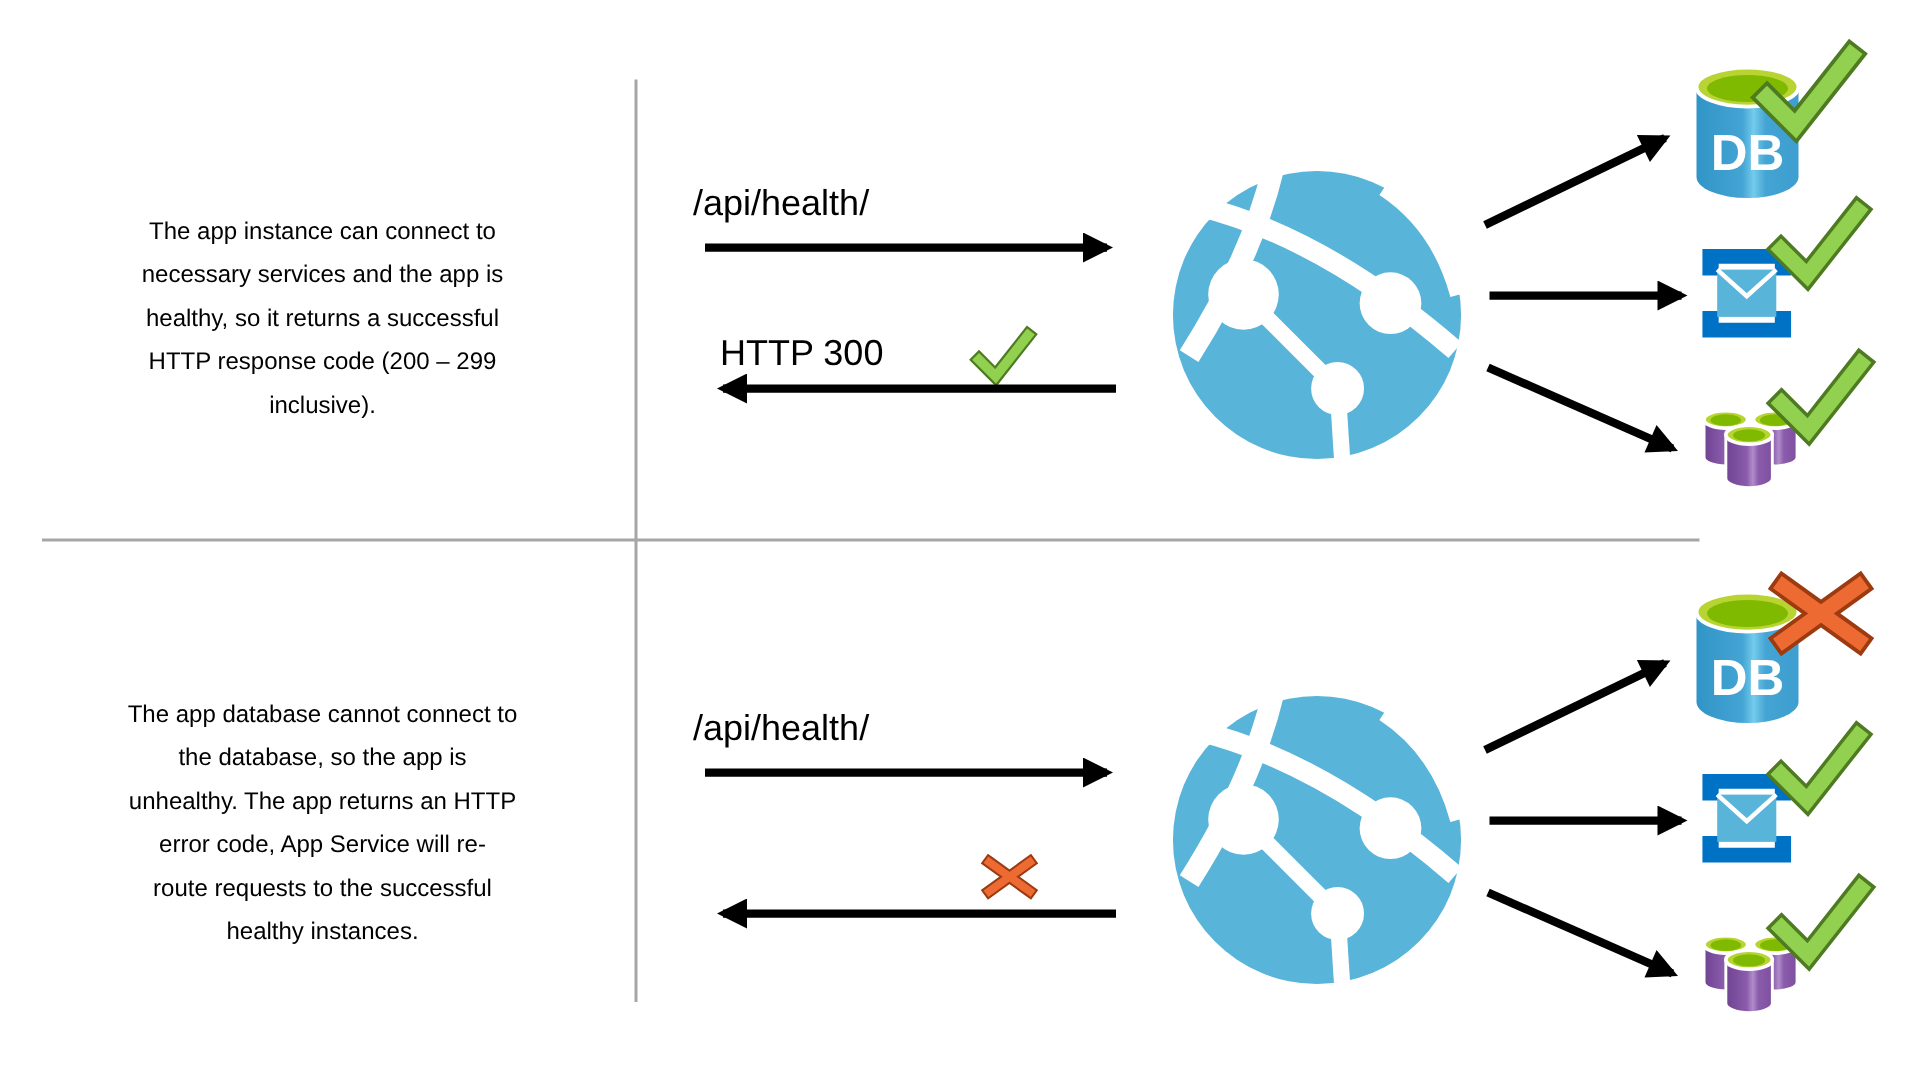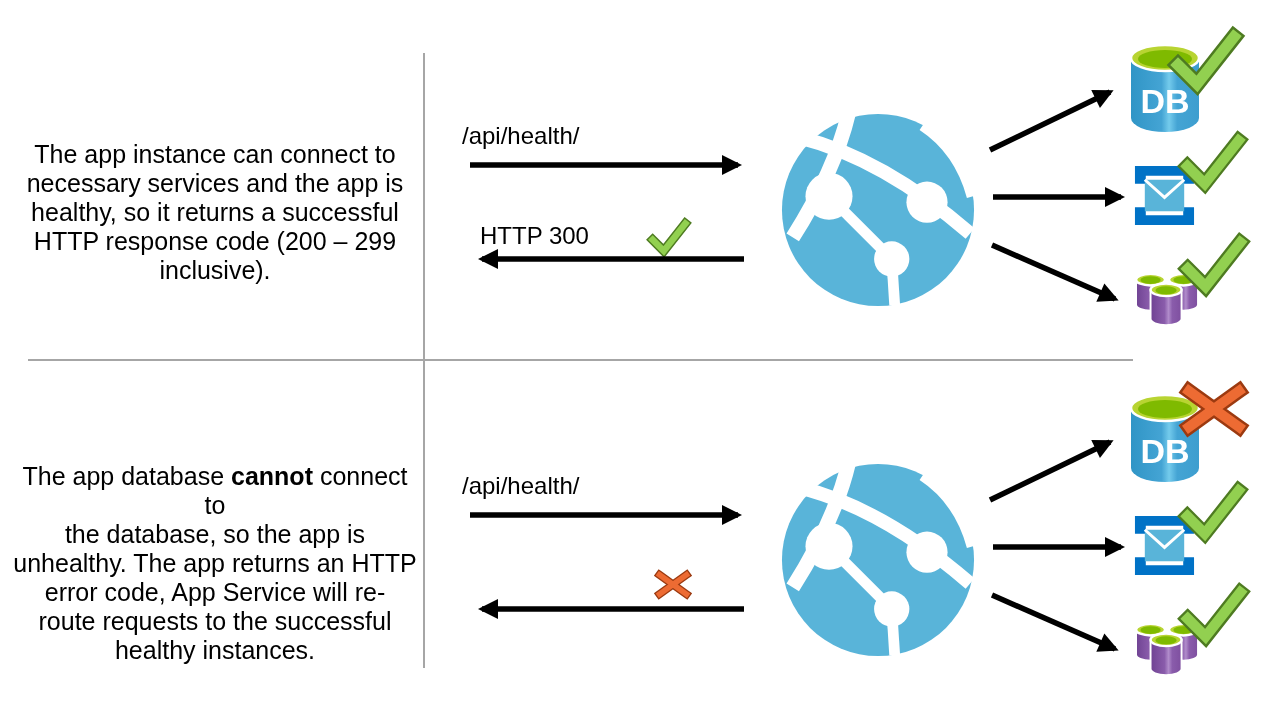--- a/index.html
+++ b/index.html
@@ -13,7 +13,7 @@
   .panel--bottom{top:350px;}
   .abs{position:absolute;}
   .desc{position:absolute;left:10px;width:410px;text-align:center;
-        font-size:25px;line-height:29px;white-space:pre-line;}
+        font-size:16px;line-height:29px;white-space:pre-line;}
   .desc b{font-weight:bold;}
   .lbl{position:absolute;font-size:24px;text-align:left;white-space:nowrap;}
   svg{overflow:visible;display:block;}

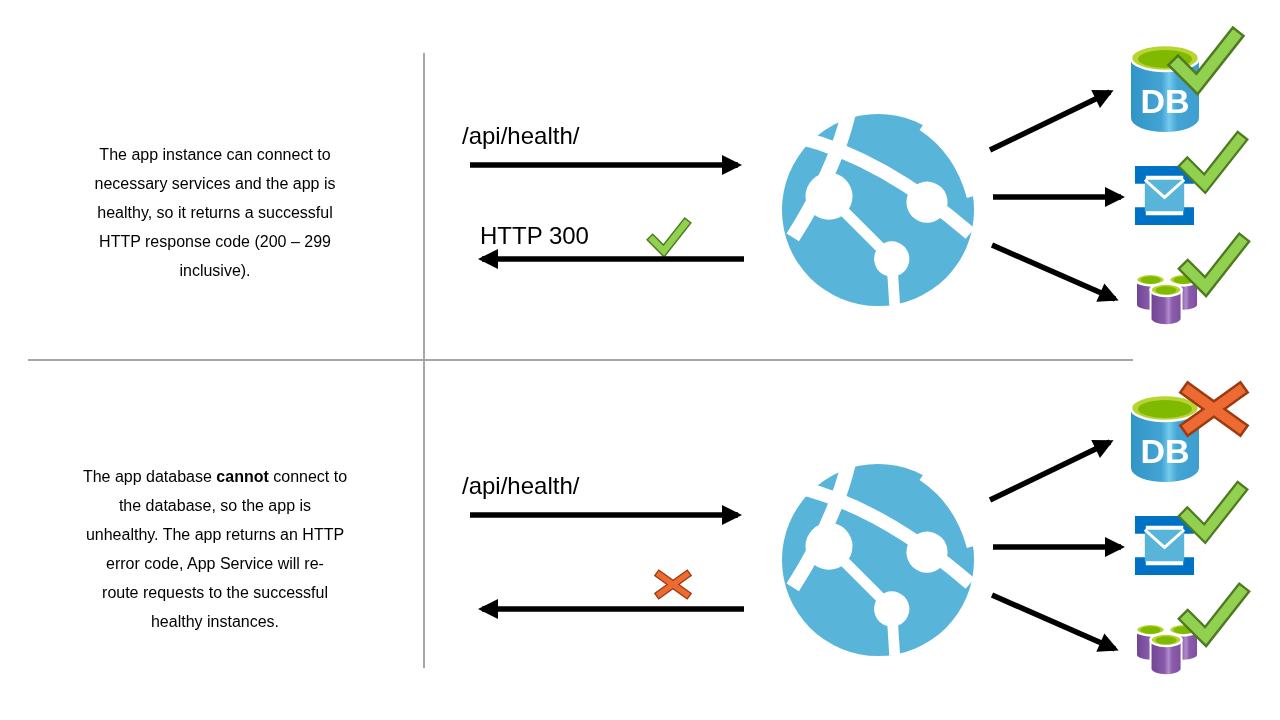--- a/index.html
+++ b/index.html
@@ -14,7 +14,7 @@
   .abs{position:absolute;}
   .desc{position:absolute;left:10px;width:410px;text-align:center;
         font-size:16px;line-height:29px;white-space:pre-line;}
-  .desc b{font-weight:bold;}
+  .desc b{font-weight:normal;}
   .lbl{position:absolute;font-size:24px;text-align:left;white-space:nowrap;}
   svg{overflow:visible;display:block;}
   .arrow line{stroke:var(--arrow-black,#000);stroke-width:5.5;}

